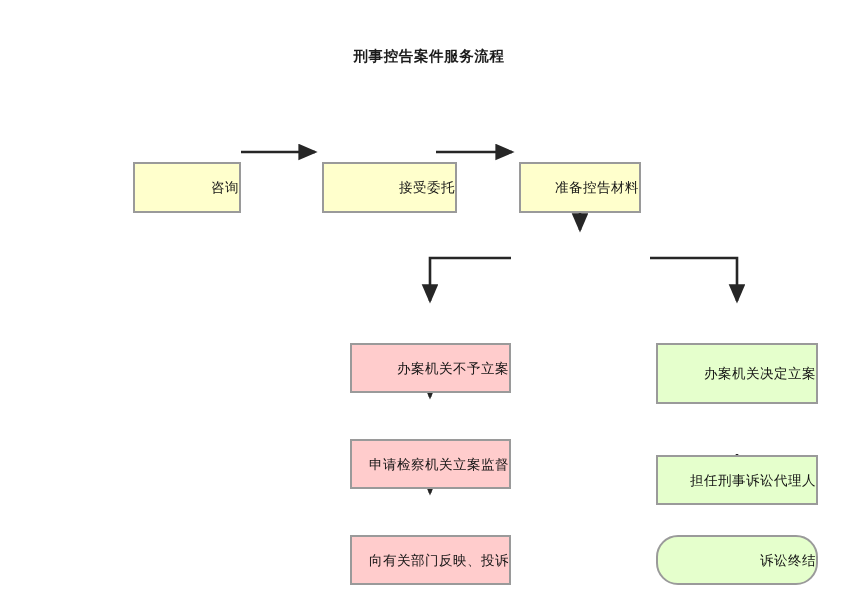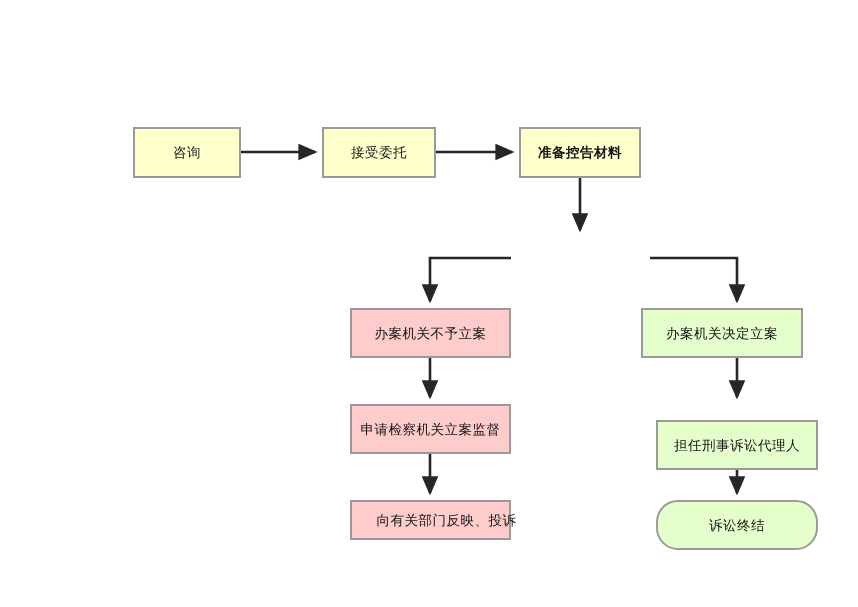--- a/index.html
+++ b/index.html
@@ -67,6 +67,7 @@
 
 <div id="flow-canvas">
 
+  <div class="chart-title">刑事控告案件服务流程</div>
 
   <svg id="flow-svg" viewBox="0 0 858 607" xmlns="http://www.w3.org/2000/svg">
     <defs>

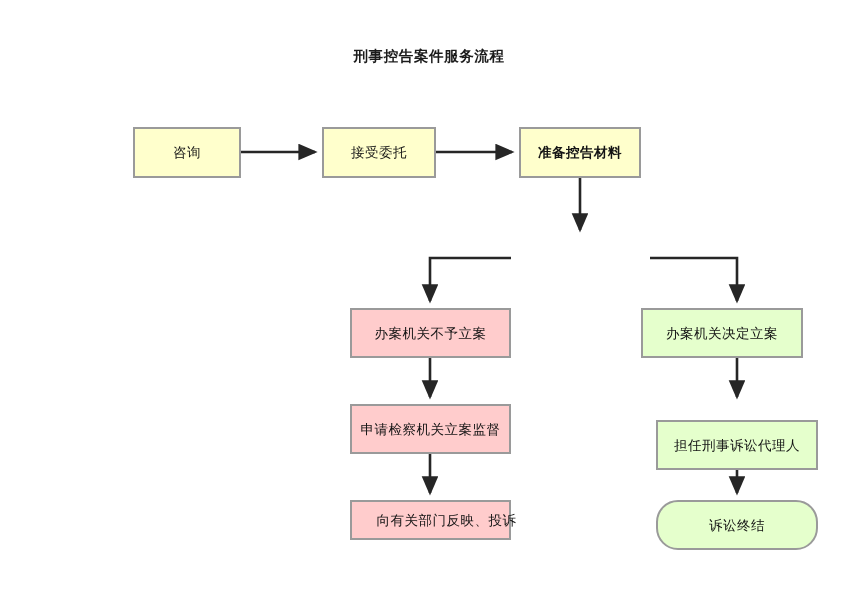--- a/index.html
+++ b/index.html
@@ -47,12 +47,13 @@
     border: 2px solid #9a9a9a;
     display: flex;
     align-items: center;
-    justify-content: center;
+    justify-content: flex-end;
     font-size: 13.5px;
     color: #141414;
     letter-spacing: 0.5px;
     line-height: 1.2;
     white-space: nowrap;
+    margin-top: 35px;
   }
   .node.start   { background: #ffffcc; }
   .node.neutral { background: #ffffcc; }

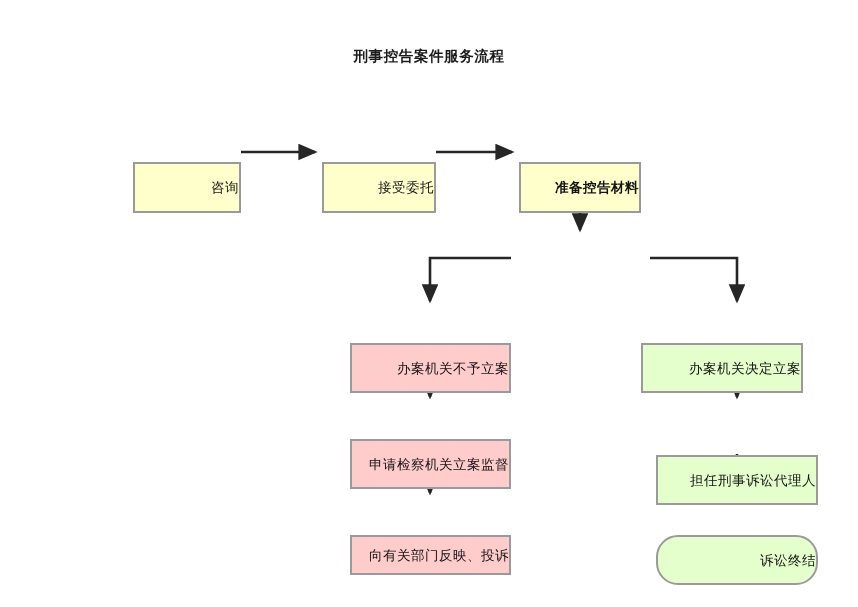--- a/index.html
+++ b/index.html
@@ -118,7 +118,7 @@
     <span class="node-label">咨询</span>
   </div>
 
-  <div class="node neutral" id="node-accept-entrust" style="left: 322px; top: 127px; width: 114px; height: 51px;">
+  <div class="node neutral" id="node-accept-entrust" style="left: 322px; top: 127px; width: 135px; height: 51px;">
     <span class="node-label">接受委托</span>
   </div>
 

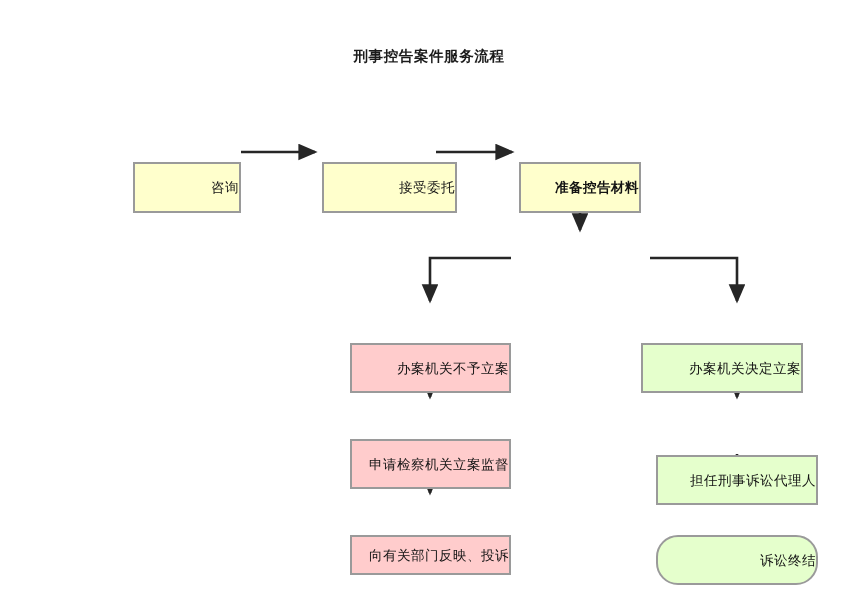--- a/index.html
+++ b/index.html
@@ -122,7 +122,7 @@
     <span class="node-label">接受委托</span>
   </div>
 
-  <div class="node neutral" id="node-prepare-materials" style="left: 519px; top: 127px; width: 122px; height: 51px; font-weight: bold;">
+  <div class="node neutral" id="node-prepare-materials" style="left: 519px; top: 127px; width: 122px; height: 51px;">
     <span class="node-label">准备控告材料</span>
   </div>
 

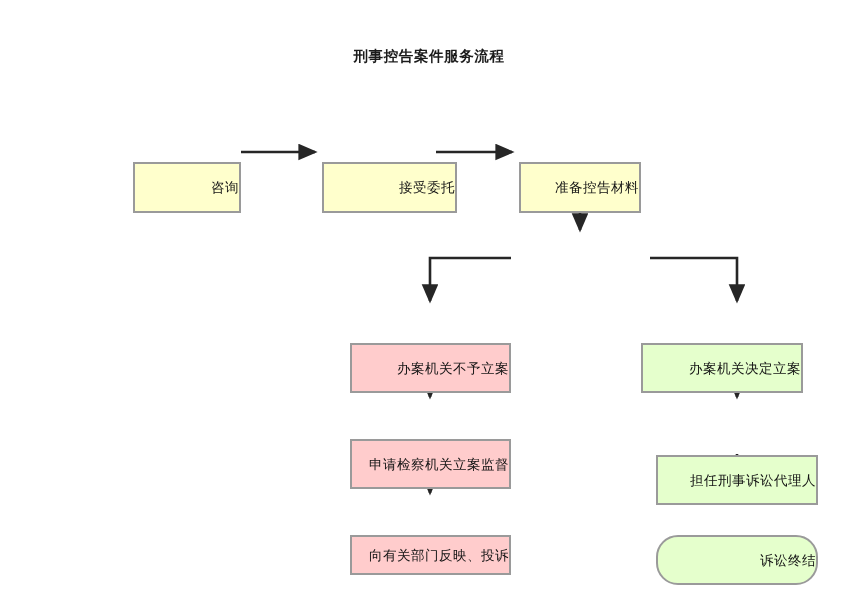--- a/index.html
+++ b/index.html
@@ -139,7 +139,7 @@
     <span class="node-label">向有关部门反映、投诉</span>
   </div>
 
-  <div class="node accept" id="node-case-filed" style="left: 641px; top: 308px; width: 162px; height: 50px;">
+  <div class="node accept" id="node-case-filed" style="left: 656px; top: 308px; width: 162px; height: 61px;">
     <span class="node-label">办案机关决定立案</span>
   </div>
 

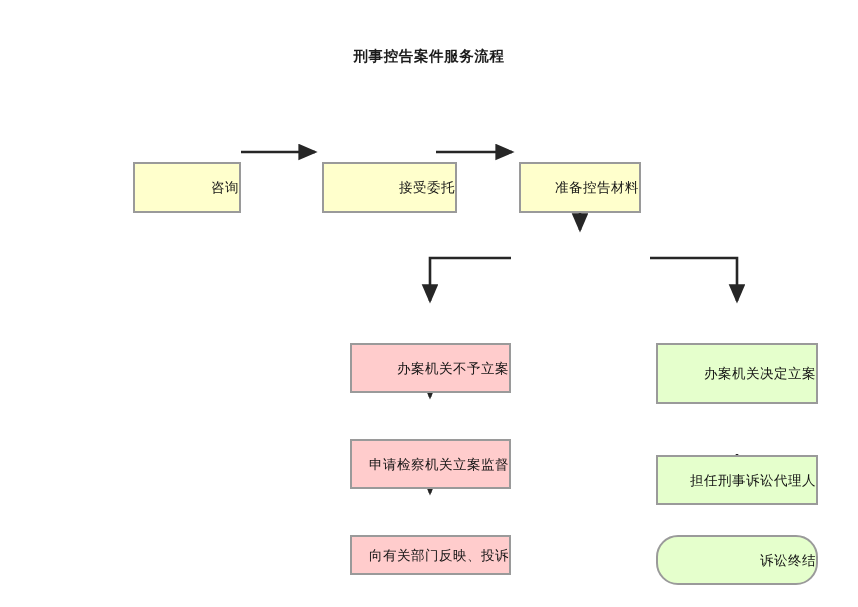--- a/index.html
+++ b/index.html
@@ -135,7 +135,7 @@
     <span class="node-label">办案机关不予立案</span>
   </div>
 
-  <div class="node reject" id="node-report-complaint" style="left: 350px; top: 500px; width: 161px; height: 40px; padding-left: 32px;">
+  <div class="node reject" id="node-report-complaint" style="left: 350px; top: 500px; width: 161px; height: 50px; padding-left: 32px;">
     <span class="node-label">向有关部门反映、投诉</span>
   </div>
 

